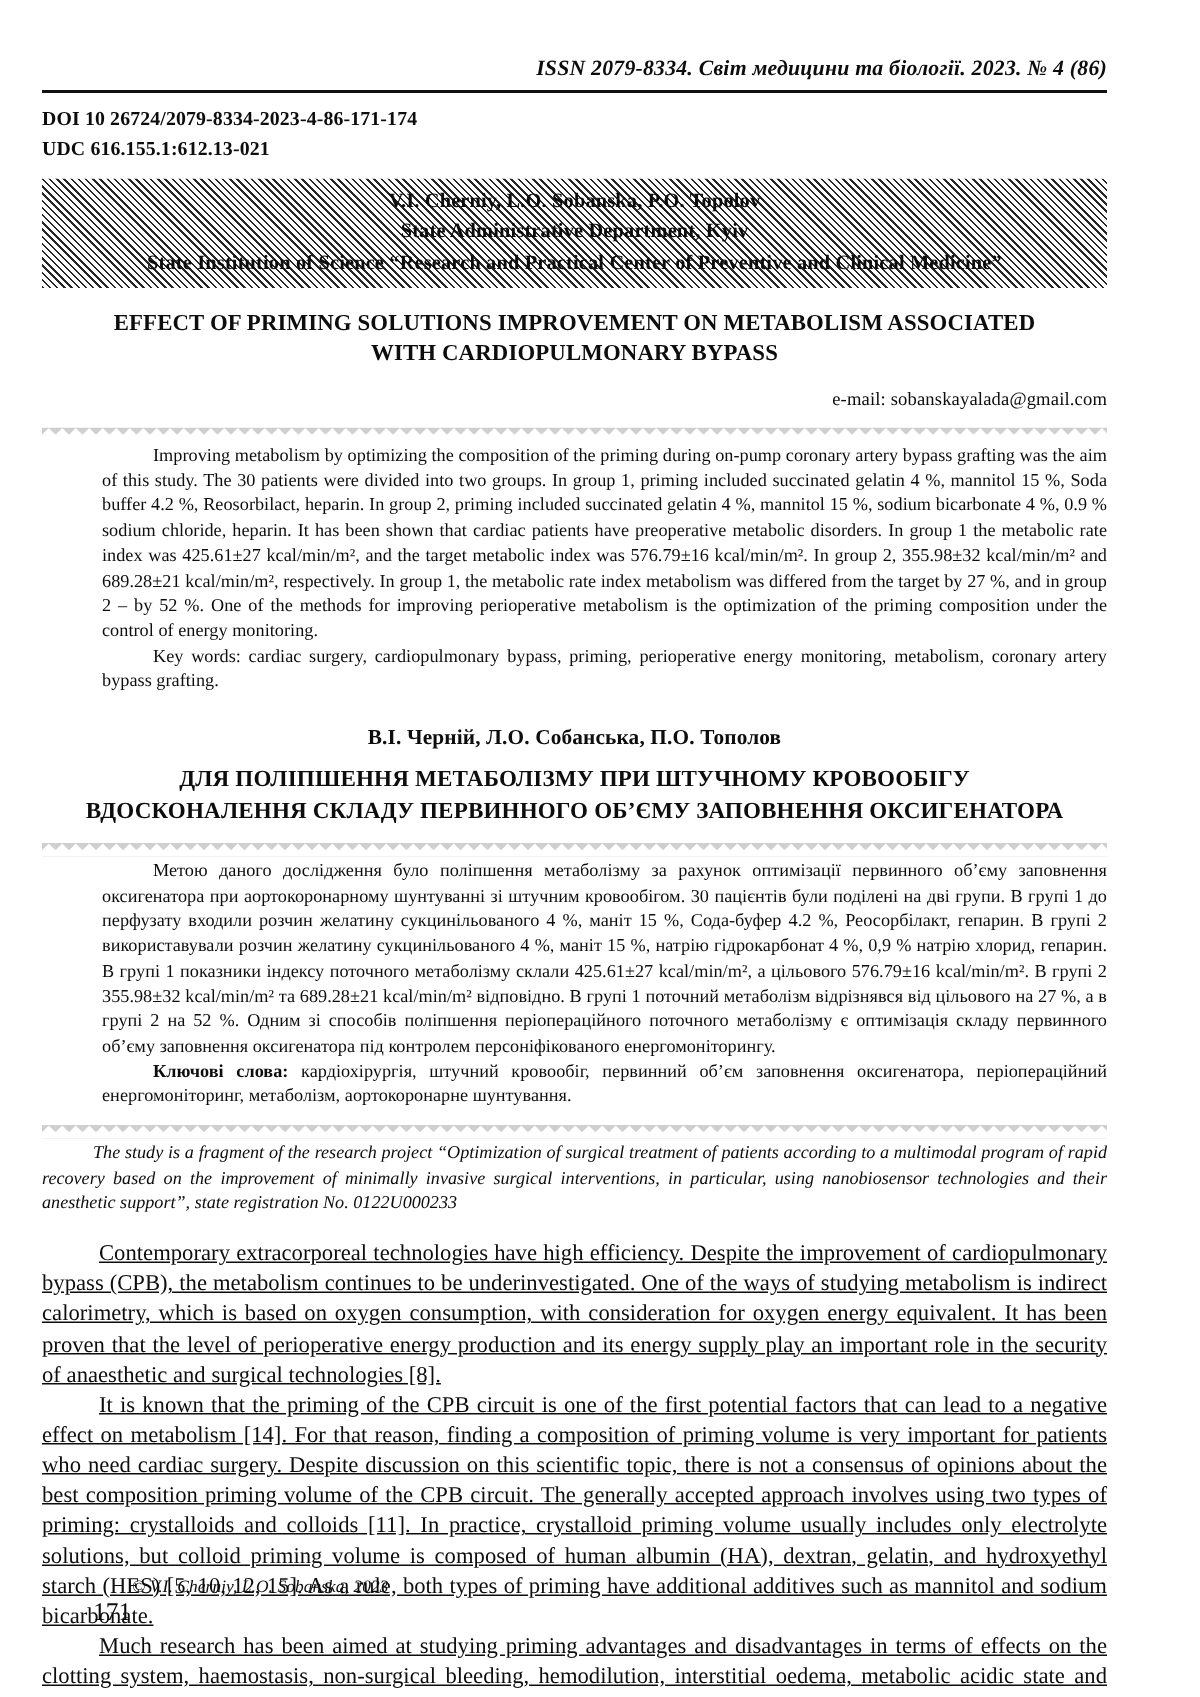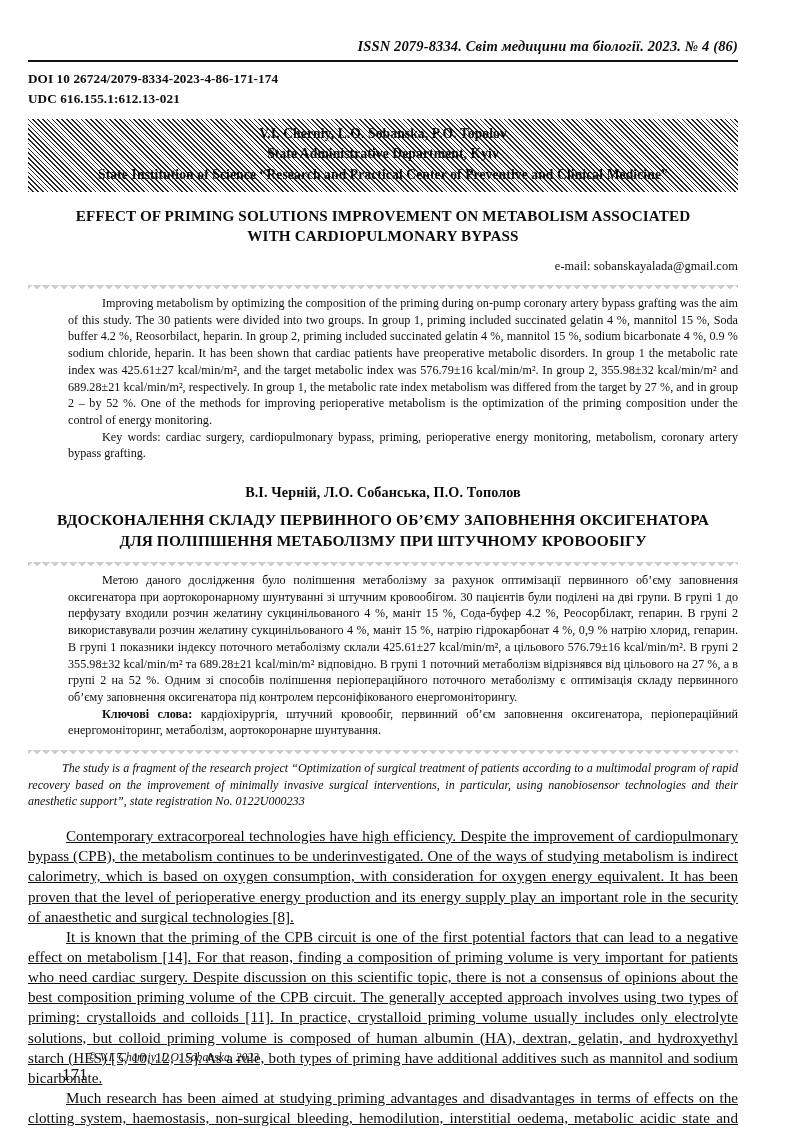--- a/index.html
+++ b/index.html
@@ -212,8 +212,8 @@
   <div class="uk-authors">В.І. Черній, Л.О. Собанська, П.О. Тополов</div>
 
   <div class="title-uk">
+    <div>ДЛЯ ПОЛІПШЕННЯ МЕТАБОЛІЗМУ ПРИ ШТУЧНОМУ КРОВООБІГУ</div>
     <div>ВДОСКОНАЛЕННЯ СКЛАДУ ПЕРВИННОГО ОБ’ЄМУ ЗАПОВНЕННЯ ОКСИГЕНАТОРА</div>
-    <div>ДЛЯ ПОЛІПШЕННЯ МЕТАБОЛІЗМУ ПРИ ШТУЧНОМУ КРОВООБІГУ</div>
   </div>
 
   <div class="zigzag"></div>

